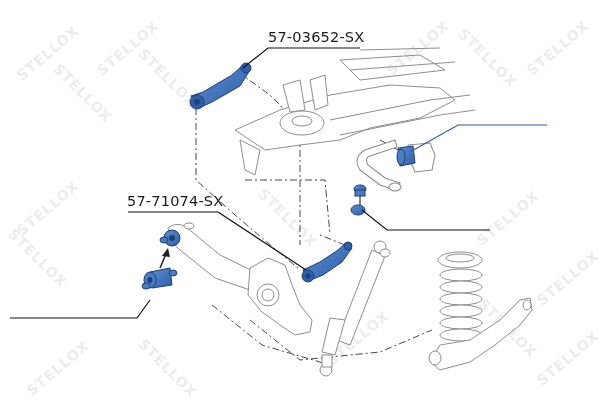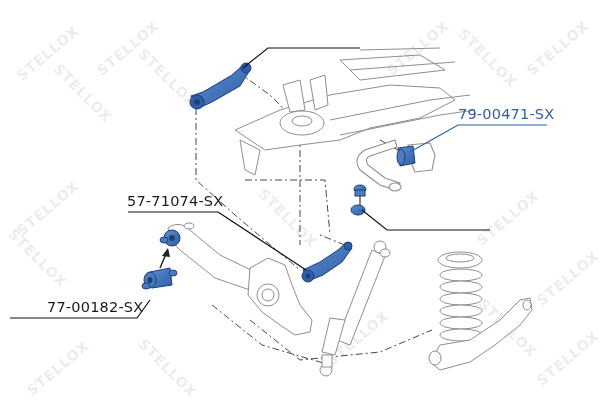--- a/index.html
+++ b/index.html
@@ -167,6 +167,7 @@
     </g>
   </svg>
 
+  <div class="label" style="left:268px;top:29px;">57-03652-SX</div>
   <div class="label blue" style="left:458px;top:106px;">79-00471-SX</div>
   <div class="label" style="left:127px;top:193px;">57-71074-SX</div>
   <div class="label" style="left:47px;top:299px;">77-00182-SX</div>

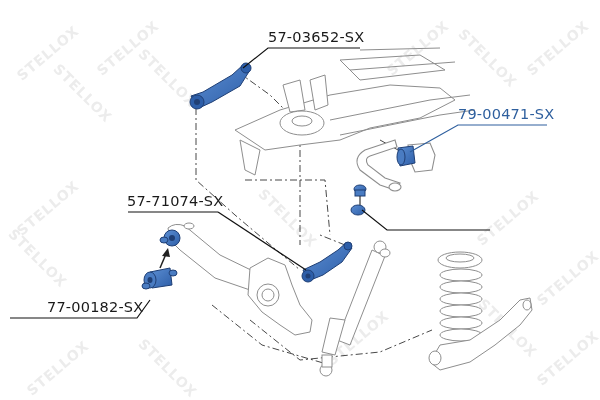--- a/index.html
+++ b/index.html
@@ -168,7 +168,6 @@
   </svg>
 
   <div class="label" style="left:268px;top:29px;">57-03652-SX</div>
-  <div class="label blue" style="left:458px;top:106px;">79-00471-SX</div>
   <div class="label" style="left:127px;top:193px;">57-71074-SX</div>
   <div class="label" style="left:47px;top:299px;">77-00182-SX</div>
 

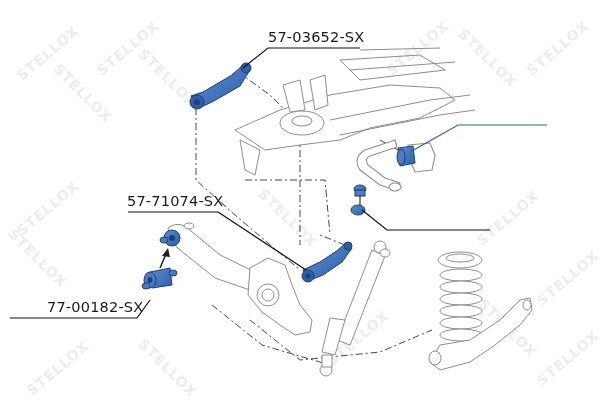--- a/index.html
+++ b/index.html
@@ -169,7 +169,6 @@
 
   <div class="label" style="left:268px;top:29px;">57-03652-SX</div>
   <div class="label" style="left:127px;top:193px;">57-71074-SX</div>
-  <div class="label" style="left:47px;top:299px;">77-00182-SX</div>
 
 </div>
 

